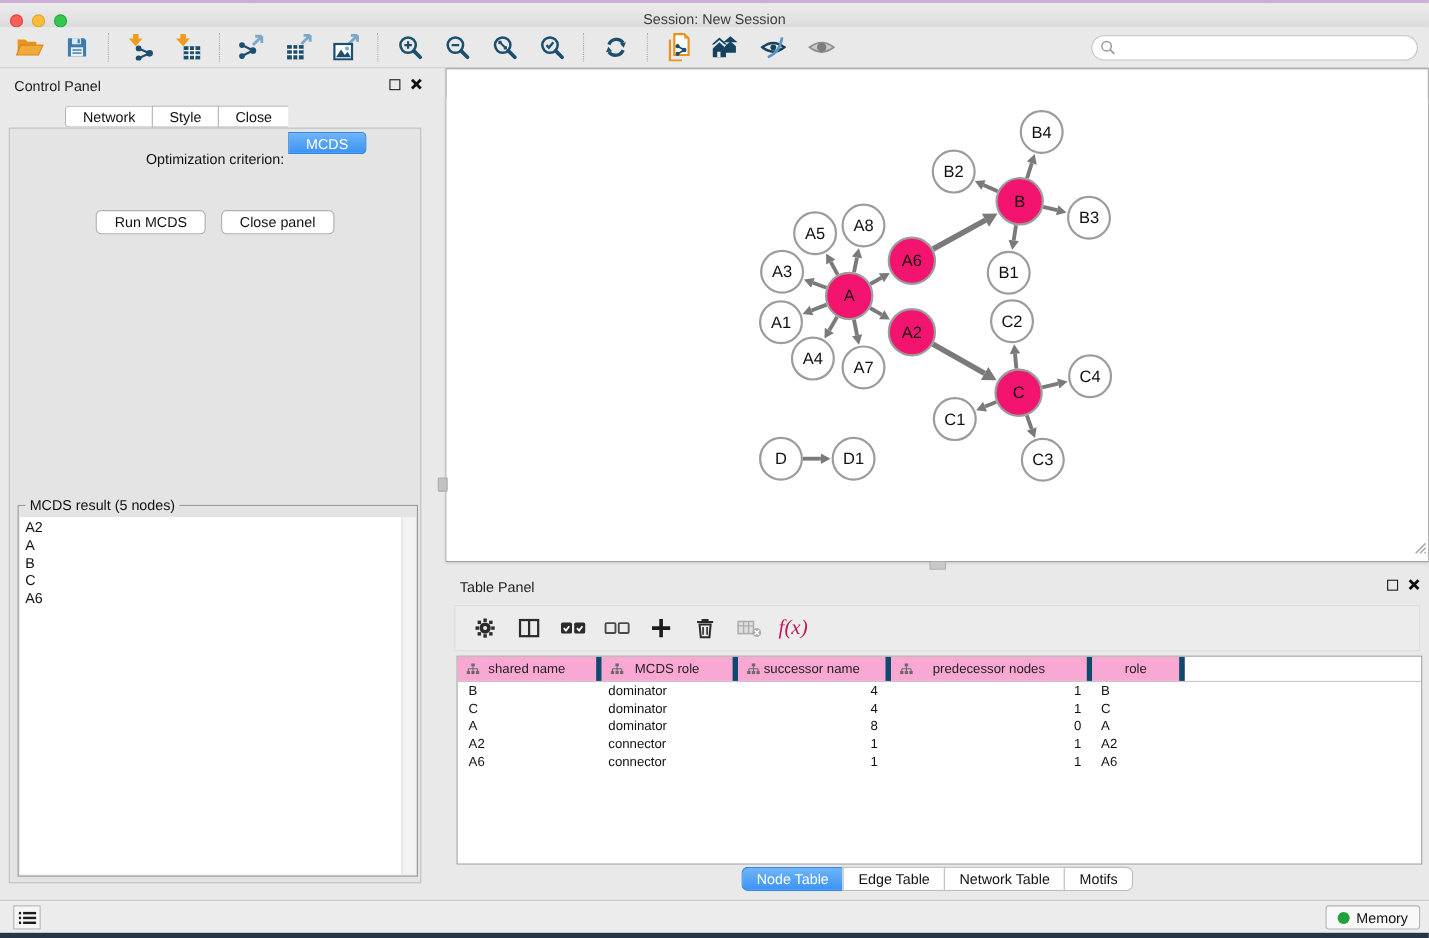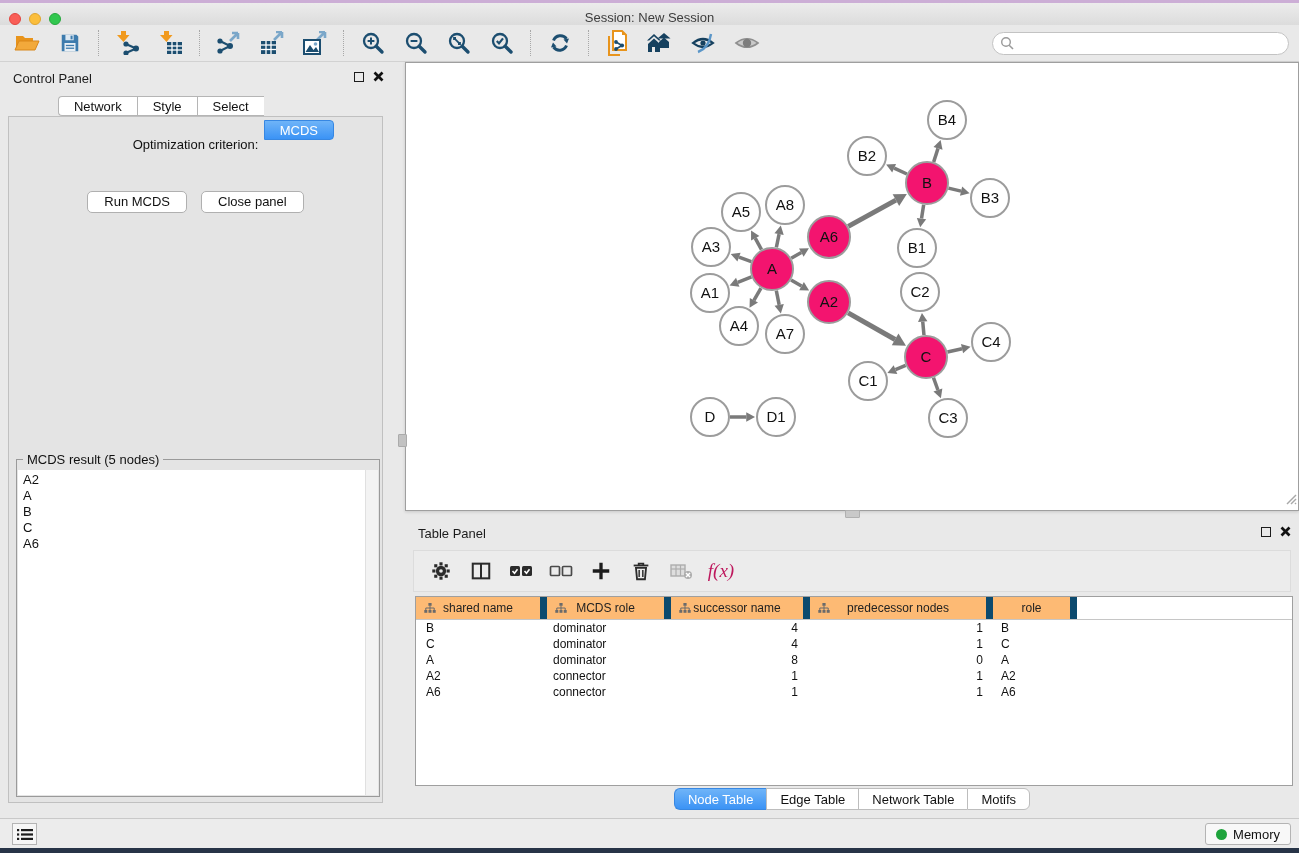--- a/index.html
+++ b/index.html
@@ -305,7 +305,7 @@
     <div class="cp-tabs" id="cp-tabs">
         <span class="cp-tab">Network</span>
         <span class="cp-tab">Style</span>
-        <span class="cp-tab">Select</span>
+        <span class="cp-tab">Close</span>
         <span class="cp-tab active">MCDS</span>
       </div>
     <div class="cp-content">

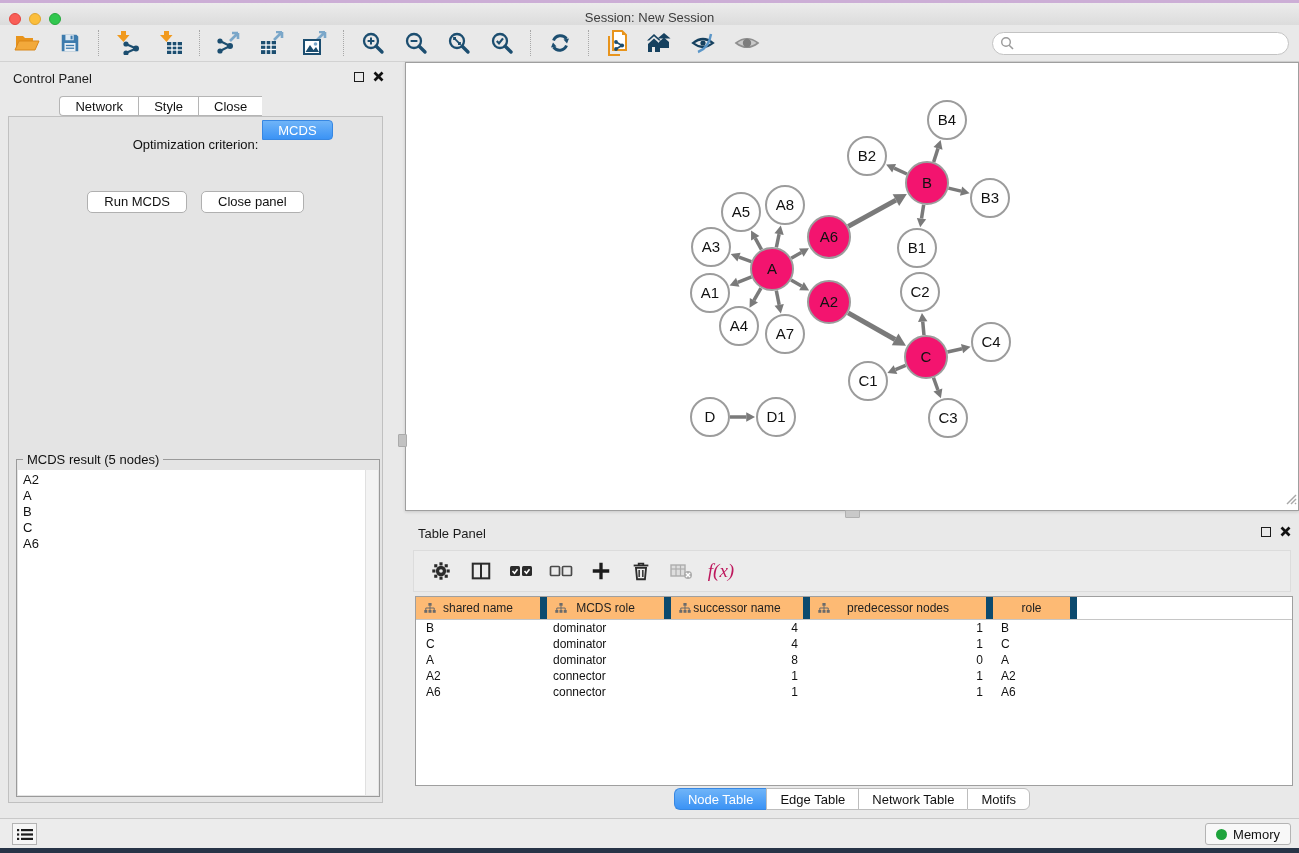--- a/index.html
+++ b/index.html
@@ -88,7 +88,7 @@
   .tbl-box { position:absolute; left:10px; top:76px; width:878px; height:190px; background:#fff;
     border:1px solid #9f9f9f; overflow:hidden; }
   .tbl-header { display:flex; height:23px; border-bottom:1px solid #c6c6c6; }
-  .tbl-hcell { background:#fdba74; border-right:7px solid #0c4a6e; position:relative;
+  .tbl-hcell { background:#f9a8d4; border-right:5px solid #0c4a6e; position:relative;
     display:flex; align-items:center; justify-content:center; font-size:12px; color:#222; }
   .tbl-hcell .hicon { position:absolute; left:8px; top:6px; }
   .tbl-row { display:flex; height:16px; }

